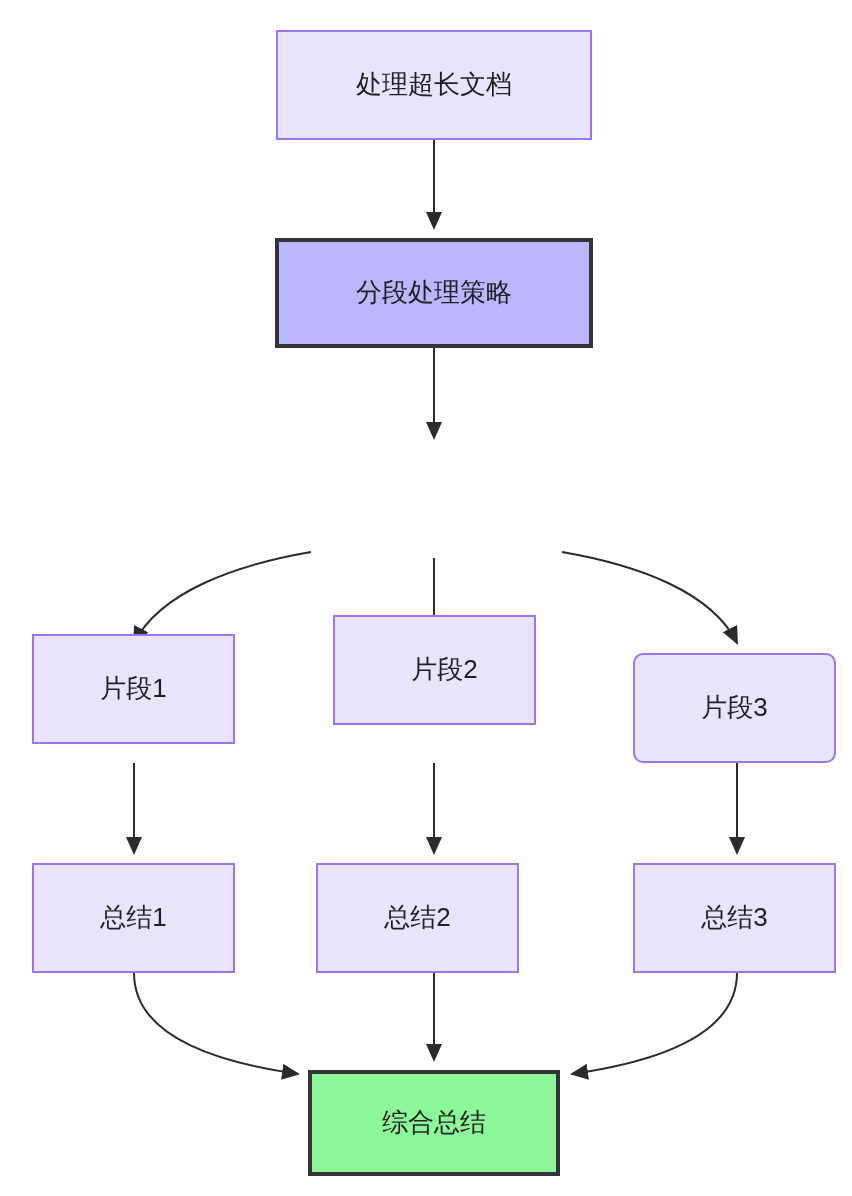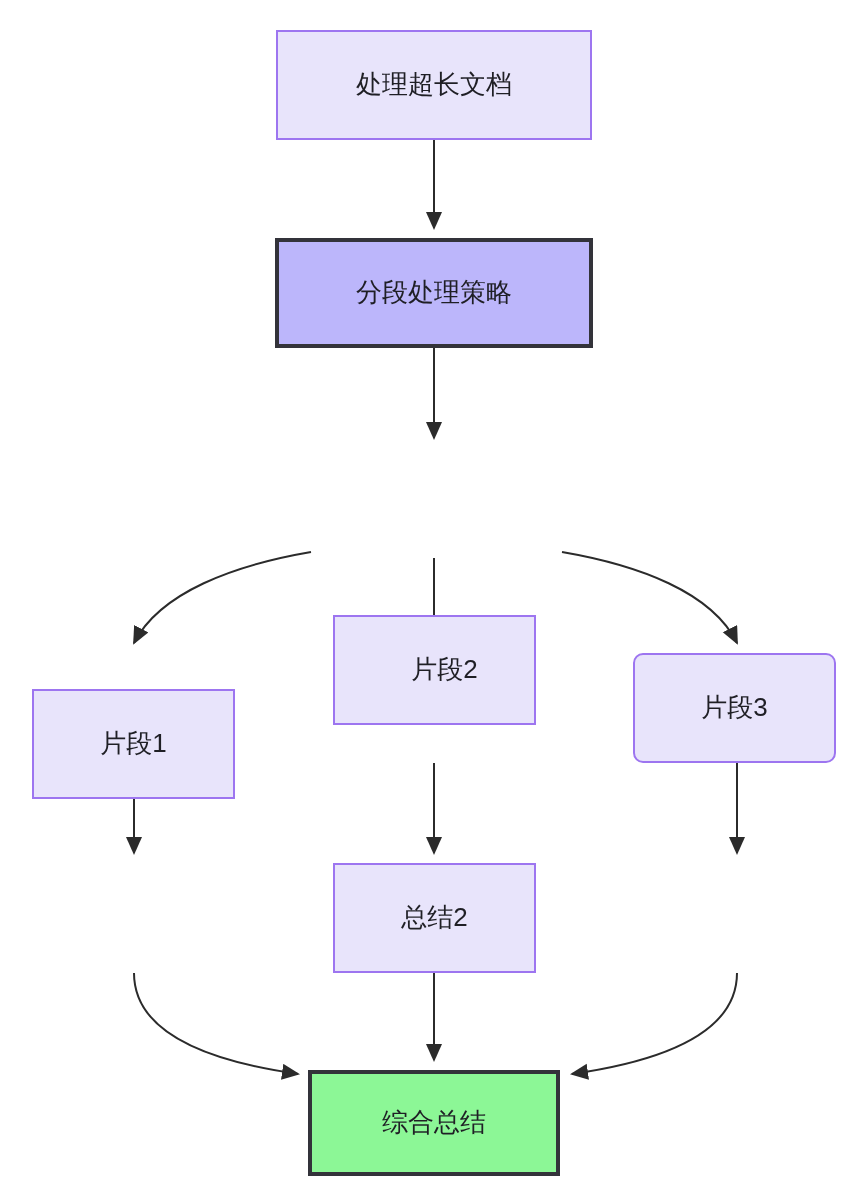--- a/index.html
+++ b/index.html
@@ -108,7 +108,7 @@
   </div>
 
 
-  <div class="node plain" style="left:32px; top:689px; width:203px; height:110px;justify-content:center;">
+  <div class="node plain" style="left:32px; top:634px; width:203px; height:110px;justify-content:center;">
     <span class="node-label">片段1</span>
   </div>
 

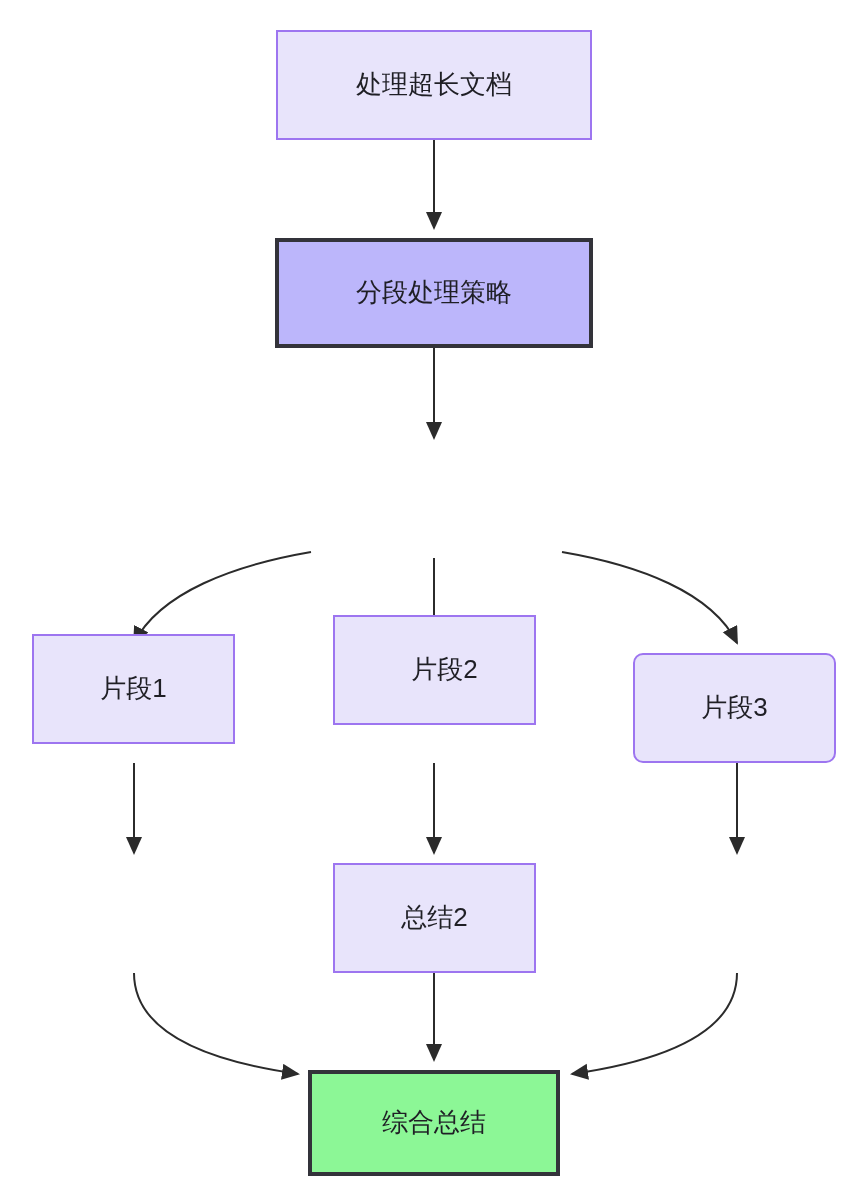--- a/index.html
+++ b/index.html
@@ -120,6 +120,9 @@
     <span class="node-label">片段3</span>
   </div>
 
+  <div class="node plain" style="left:32px; top:863px; width:203px; height:110px;">
+    <span class="node-label">总结1</span>
+  </div>
 
   <div class="node plain" style="left:333px; top:863px; width:203px; height:110px;text-align:center;">
     <span class="node-label">总结2</span>

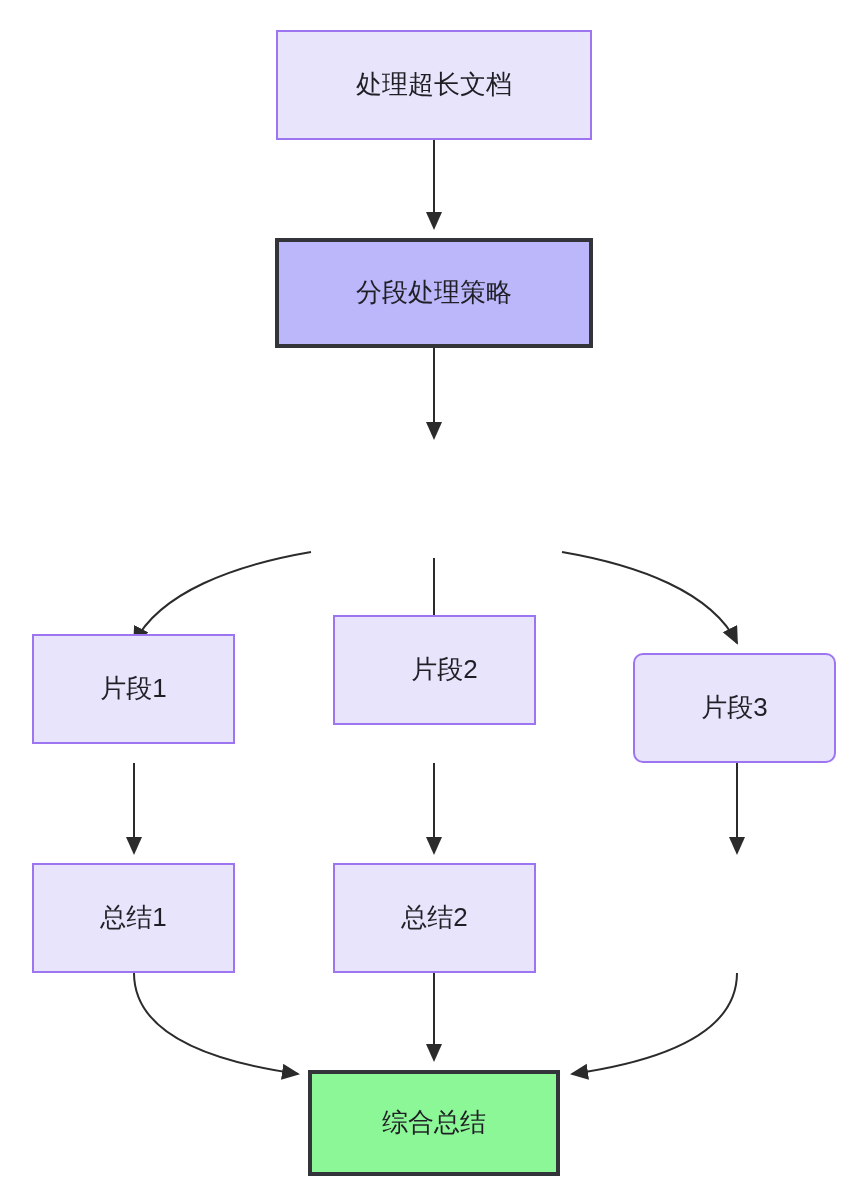--- a/index.html
+++ b/index.html
@@ -124,7 +124,7 @@
     <span class="node-label">总结1</span>
   </div>
 
-  <div class="node plain" style="left:333px; top:863px; width:203px; height:110px;text-align:center;">
+  <div class="node plain" style="left:316px; top:863px; width:203px; height:110px;text-align:center;">
     <span class="node-label">总结2</span>
   </div>
 

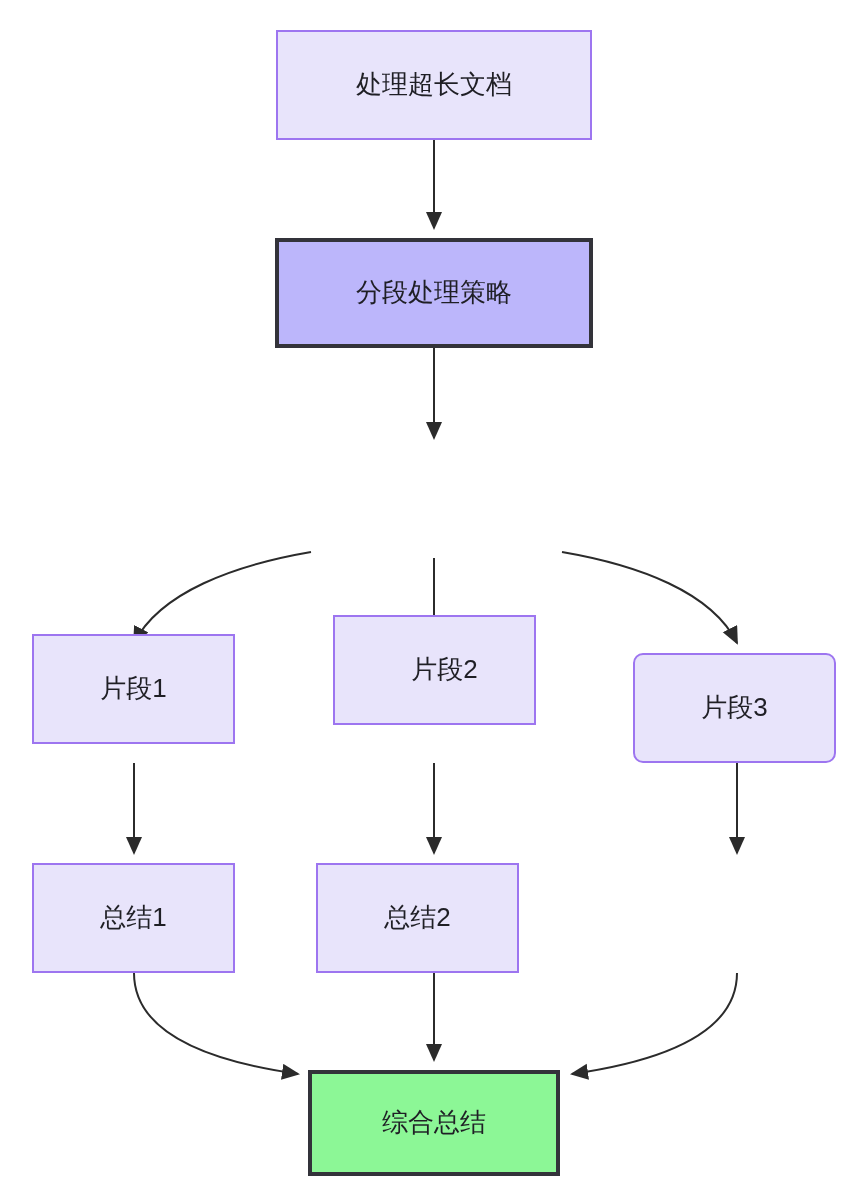--- a/index.html
+++ b/index.html
@@ -128,6 +128,9 @@
     <span class="node-label">总结2</span>
   </div>
 
+  <div class="node plain" style="left:633px; top:863px; width:203px; height:110px;">
+    <span class="node-label">总结3</span>
+  </div>
 
   <div class="node result" style="left:308px; top:1070px; width:252px; height:106px;">
     <span class="node-label">综合总结</span>

